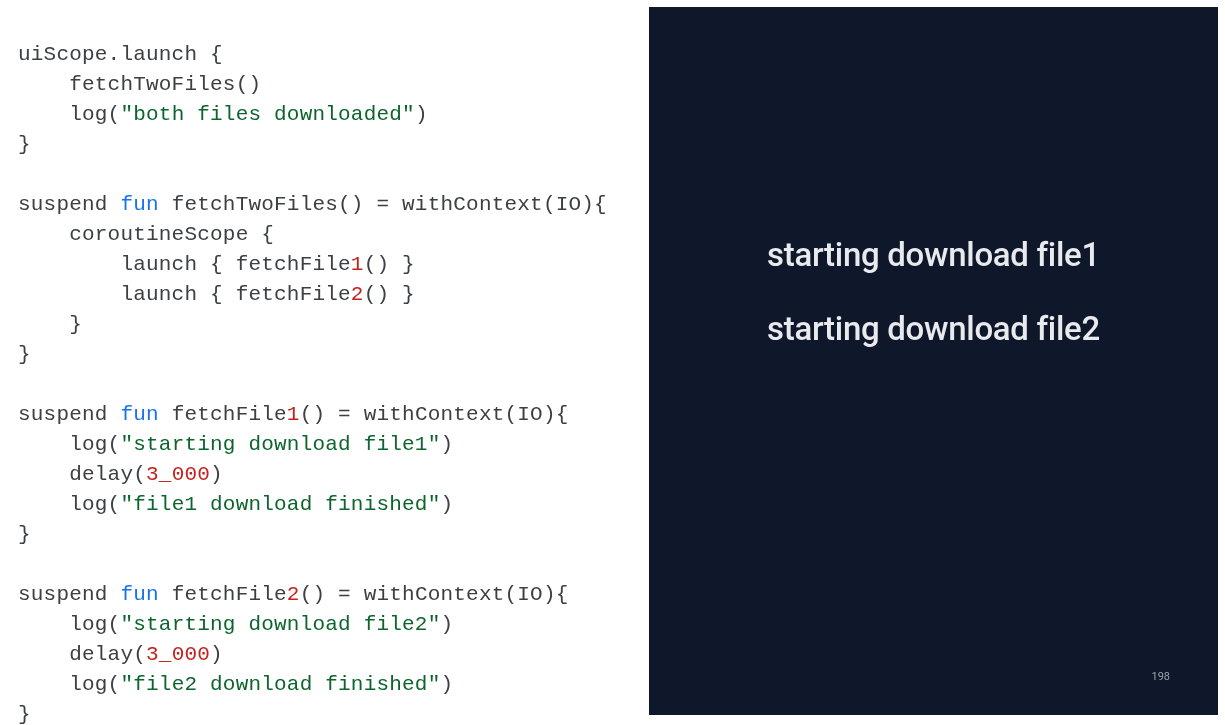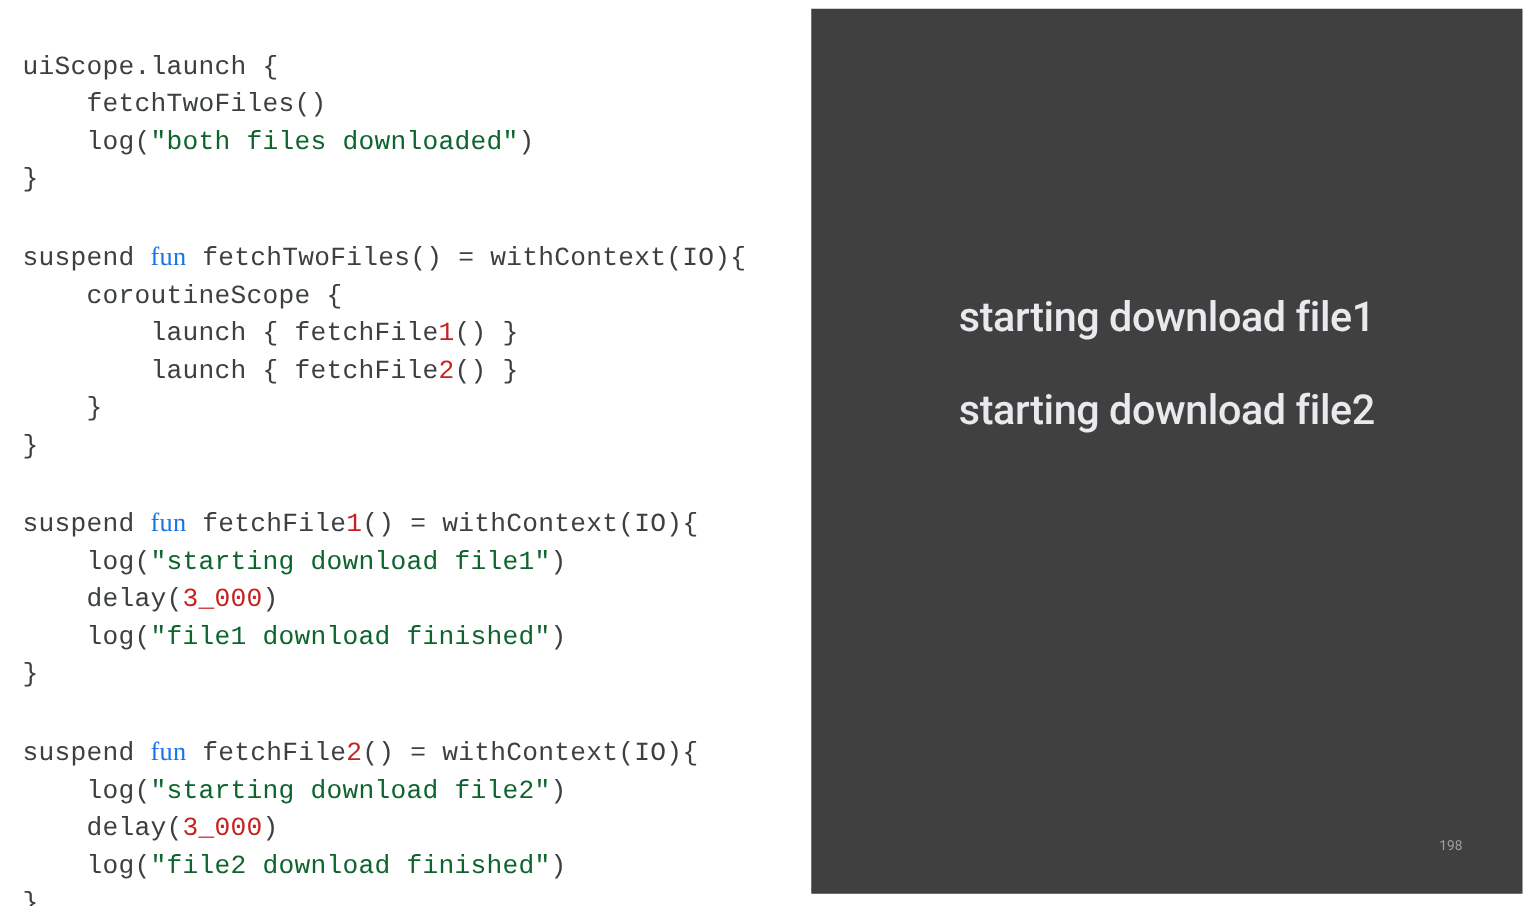--- a/index.html
+++ b/index.html
@@ -58,7 +58,7 @@
     font-family: -apple-system, BlinkMacSystemFont, "Segoe UI", Roboto, sans-serif;
     font-size: 11px;
   }
-  .kw { color: #1a73e8; font-family: Liberation Serif, serif; }
+  .kw { color: #1a73e8; }
   .str { color: #0d652d; }
   .num { color: #c5221f; }
 </style>

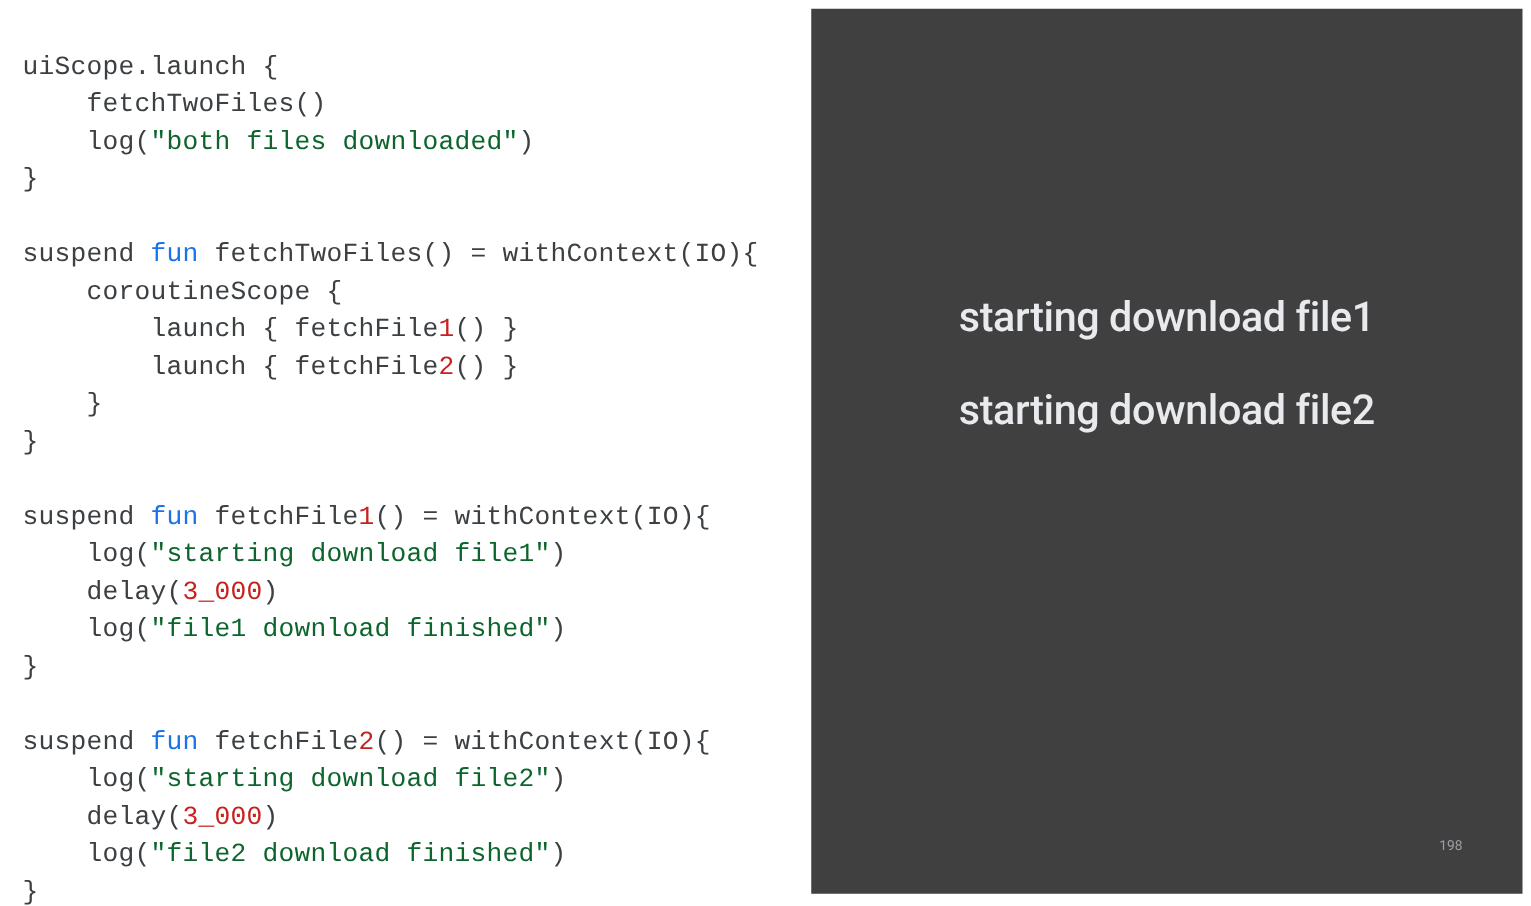--- a/index.html
+++ b/index.html
@@ -29,7 +29,7 @@
   .output-pane {
     flex: 1;
     margin: 7px 7px 10px 0;
-    background: #404040;
+    background: #0f172a;
     position: relative;
     box-sizing: border-box;
     text-decoration: underline;

